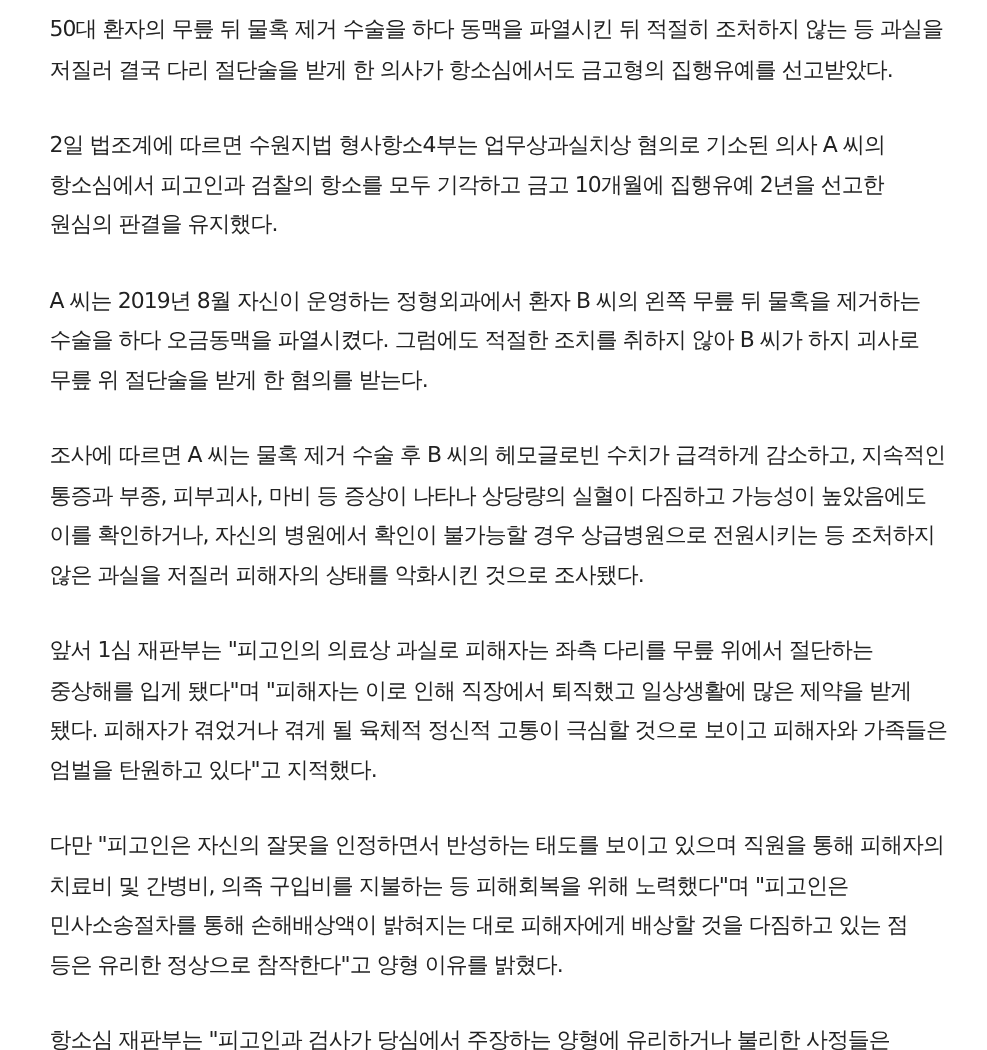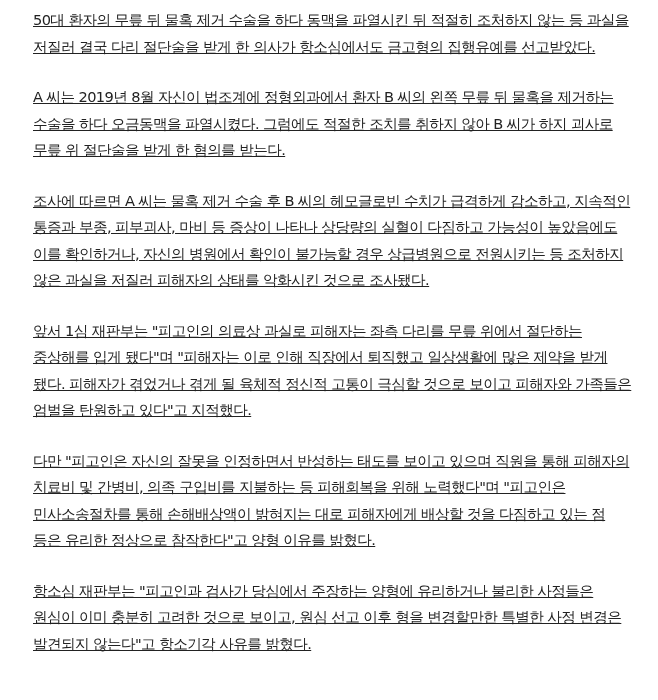--- a/index.html
+++ b/index.html
@@ -28,7 +28,6 @@
     .article p {
       margin: 0 0 24px 0;
       padding: 0;
-      text-decoration: underline;
     }
   </style>
 </head>

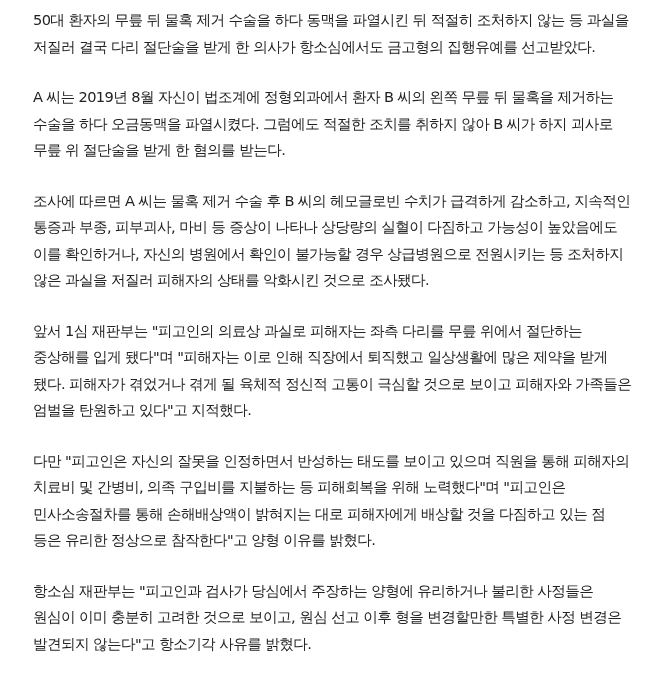--- a/index.html
+++ b/index.html
@@ -35,6 +35,7 @@
 
 <div class="article">
   <p>50대 환자의 무릎 뒤 물혹 제거 수술을 하다 동맥을 파열시킨 뒤 적절히 조처하지 않는 등 과실을 저질러 결국 다리 절단술을 받게 한 의사가 항소심에서도 금고형의 집행유예를 선고받았다.</p>
+  <p>2일 법조계에 따르면 수원지법 형사항소4부는 업무상과실치상 혐의로 기소된 의사 A 씨의 항소심에서 피고인과 검찰의 항소를 모두 기각하고 금고 10개월에 집행유예 2년을 선고한 원심의 판결을 유지했다.</p>
   <p>A 씨는 2019년 8월 자신이 법조계에 정형외과에서 환자 B 씨의 왼쪽 무릎 뒤 물혹을 제거하는 수술을 하다 오금동맥을 파열시켰다. 그럼에도 적절한 조치를 취하지 않아 B 씨가 하지 괴사로 무릎 위 절단술을 받게 한 혐의를 받는다.</p>
   <p>조사에 따르면 A 씨는 물혹 제거 수술 후 B 씨의 헤모글로빈 수치가 급격하게 감소하고, 지속적인 통증과 부종, 피부괴사, 마비 등 증상이 나타나 상당량의 실혈이 다짐하고 가능성이 높았음에도 이를 확인하거나, 자신의 병원에서 확인이 불가능할 경우 상급병원으로 전원시키는 등 조처하지 않은 과실을 저질러 피해자의 상태를 악화시킨 것으로 조사됐다.</p>
   <p>앞서 1심 재판부는 "피고인의 의료상 과실로 피해자는 좌측 다리를 무릎 위에서 절단하는 중상해를 입게 됐다"며 "피해자는 이로 인해 직장에서 퇴직했고 일상생활에 많은 제약을 받게 됐다. 피해자가 겪었거나 겪게 될 육체적 정신적 고통이 극심할 것으로 보이고 피해자와 가족들은 엄벌을 탄원하고 있다"고 지적했다.</p>

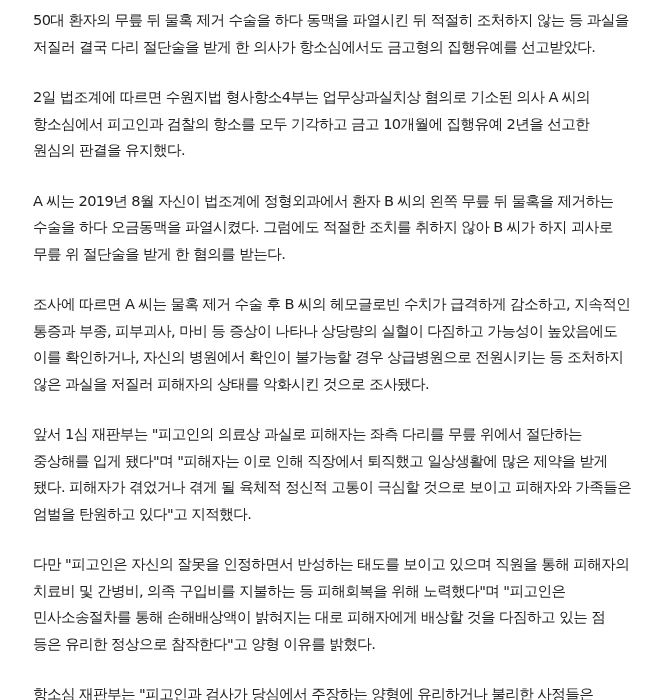--- a/index.html
+++ b/index.html
@@ -36,7 +36,7 @@
 <div class="article">
   <p>50대 환자의 무릎 뒤 물혹 제거 수술을 하다 동맥을 파열시킨 뒤 적절히 조처하지 않는 등 과실을 저질러 결국 다리 절단술을 받게 한 의사가 항소심에서도 금고형의 집행유예를 선고받았다.</p>
   <p>2일 법조계에 따르면 수원지법 형사항소4부는 업무상과실치상 혐의로 기소된 의사 A 씨의 항소심에서 피고인과 검찰의 항소를 모두 기각하고 금고 10개월에 집행유예 2년을 선고한 원심의 판결을 유지했다.</p>
-  <p>A 씨는 2019년 8월 자신이 법조계에 정형외과에서 환자 B 씨의 왼쪽 무릎 뒤 물혹을 제거하는 수술을 하다 오금동맥을 파열시켰다. 그럼에도 적절한 조치를 취하지 않아 B 씨가 하지 괴사로 무릎 위 절단술을 받게 한 혐의를 받는다.</p>
+  <p>A 씨는 2019년 8월 자신이 운영하는 정형외과에서 환자 B 씨의 왼쪽 무릎 뒤 물혹을 제거하는 수술을 하다 오금동맥을 파열시켰다. 그럼에도 적절한 조치를 취하지 않아 B 씨가 하지 괴사로 무릎 위 절단술을 받게 한 혐의를 받는다.</p>
   <p>조사에 따르면 A 씨는 물혹 제거 수술 후 B 씨의 헤모글로빈 수치가 급격하게 감소하고, 지속적인 통증과 부종, 피부괴사, 마비 등 증상이 나타나 상당량의 실혈이 다짐하고 가능성이 높았음에도 이를 확인하거나, 자신의 병원에서 확인이 불가능할 경우 상급병원으로 전원시키는 등 조처하지 않은 과실을 저질러 피해자의 상태를 악화시킨 것으로 조사됐다.</p>
   <p>앞서 1심 재판부는 "피고인의 의료상 과실로 피해자는 좌측 다리를 무릎 위에서 절단하는 중상해를 입게 됐다"며 "피해자는 이로 인해 직장에서 퇴직했고 일상생활에 많은 제약을 받게 됐다. 피해자가 겪었거나 겪게 될 육체적 정신적 고통이 극심할 것으로 보이고 피해자와 가족들은 엄벌을 탄원하고 있다"고 지적했다.</p>
   <p>다만 "피고인은 자신의 잘못을 인정하면서 반성하는 태도를 보이고 있으며 직원을 통해 피해자의 치료비 및 간병비, 의족 구입비를 지불하는 등 피해회복을 위해 노력했다"며 "피고인은 민사소송절차를 통해 손해배상액이 밝혀지는 대로 피해자에게 배상할 것을 다짐하고 있는 점 등은 유리한 정상으로 참작한다"고 양형 이유를 밝혔다.</p>

